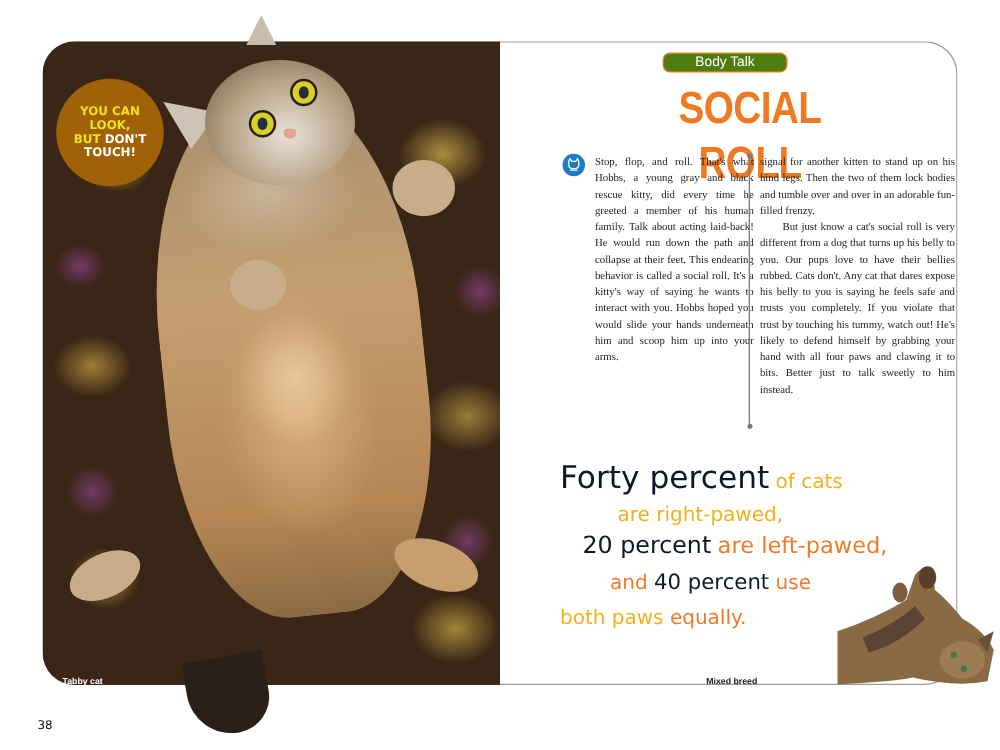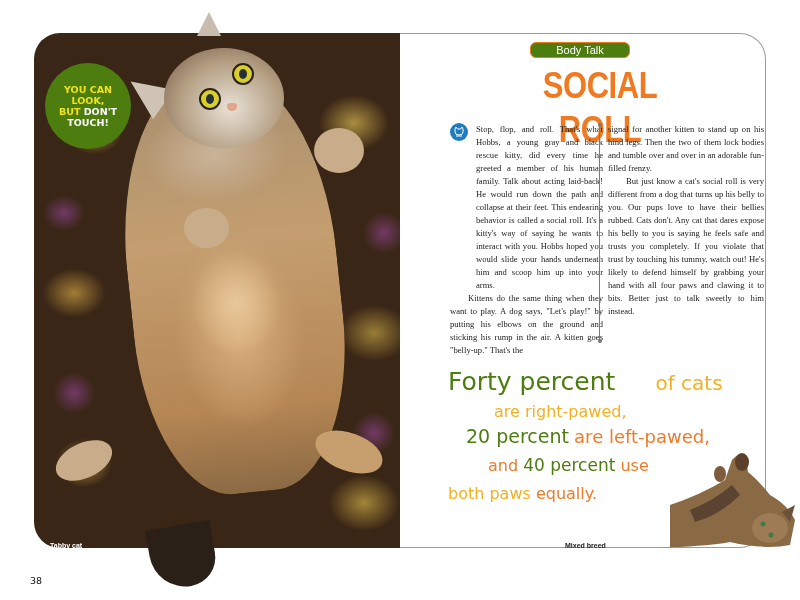--- a/index.html
+++ b/index.html
@@ -59,7 +59,7 @@
 
   .speech-bubble {
     position: absolute; left: 45px; top: 63px; width: 86px; height: 86px;
-    border-radius: 50%; background: #4d7c0f;
+    border-radius: 50%; background: #a16207;
     display: flex; flex-direction: column; align-items: center; justify-content: center;
     font-family: "DejaVu Sans", sans-serif; font-weight: bold; font-size: 9.5px; line-height: 11px; text-align: center;
   }

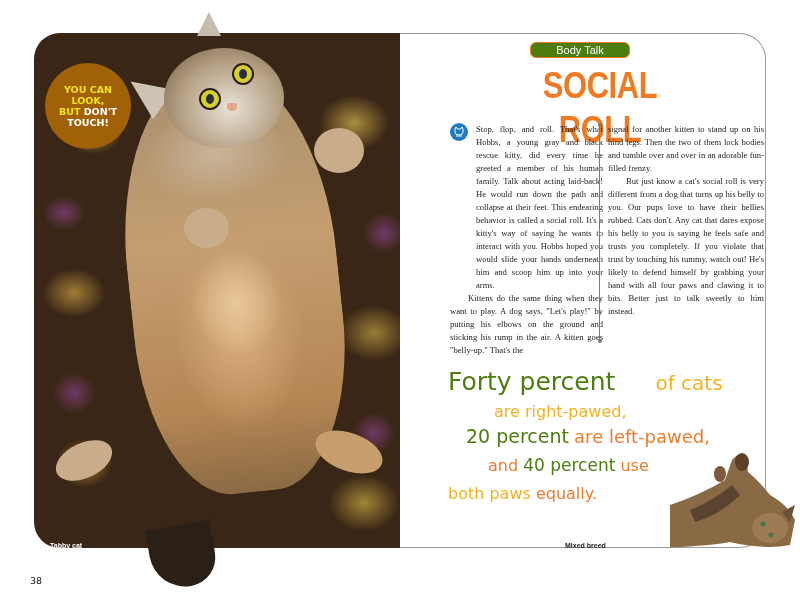--- a/index.html
+++ b/index.html
@@ -176,7 +176,6 @@
           <path d="M6 13 L12 13" stroke="#fff" stroke-width="1"></path>
         </svg>
   </span><span>Stop, flop, and roll. That's what Hobbs, a young gray and black rescue kitty, did every time he greeted a member of his human family. Talk about acting laid-back! He would run down the path and collapse at their feet. This endearing behavior is called a social roll. It's a kitty's way of saying he wants to interact with you. Hobbs hoped you would slide your hands underneath him and scoop him up into your arms.</span></p>
-  <p class="indent">Kittens do the same thing when they want to play. A dog says, "Let's play!" by putting his elbows on the ground and sticking his rump in the air. A kitten goes "belly-up." That's the</p>
 </div>
 
 <div class="col-divider"></div>

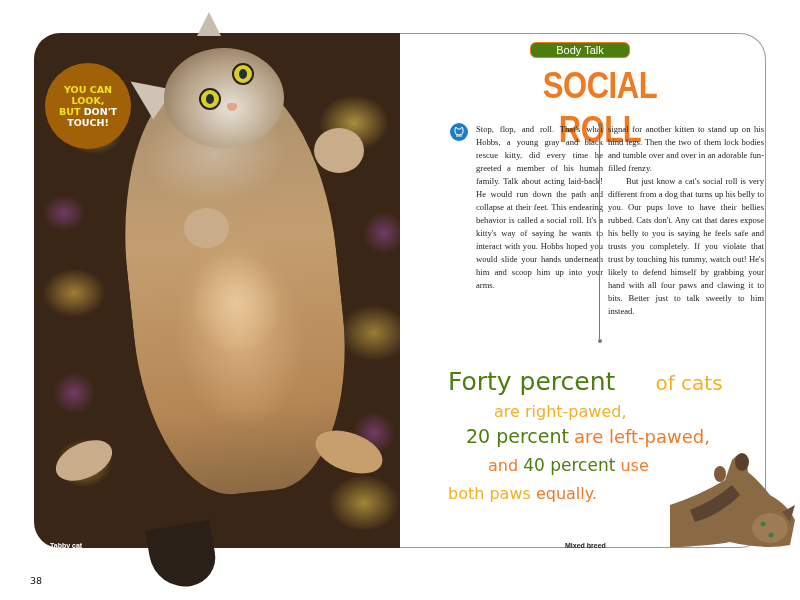--- a/index.html
+++ b/index.html
@@ -119,7 +119,7 @@
     font-family: "DejaVu Sans", sans-serif; line-height: 29px;
   }
   .fact .line { position: absolute; white-space: nowrap; }
-  .fact .blue { color: #4d7c0f; }
+  .fact .blue { color: #0f172a; }
   .fact .gold { color: #f3b121; }
   .fact .orange { color: #ee7b2a; }
 

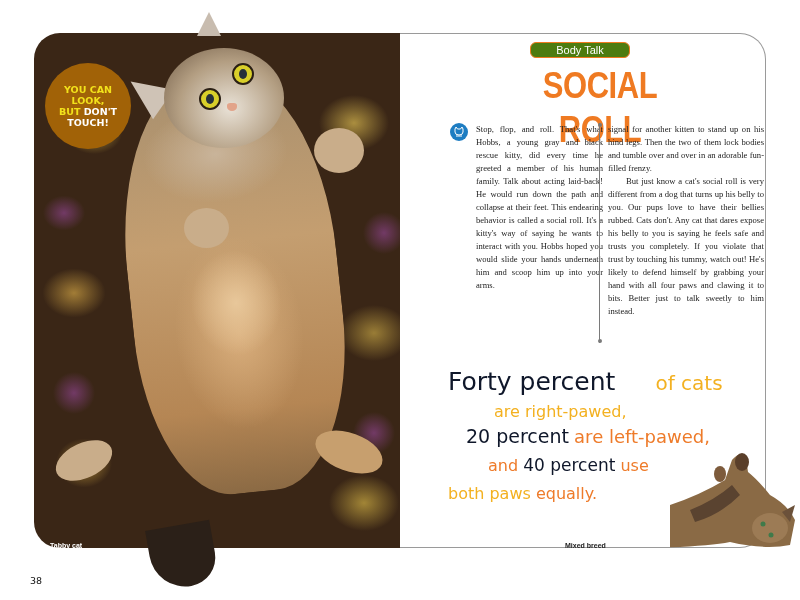--- a/index.html
+++ b/index.html
@@ -188,7 +188,7 @@
 <div class="fact">
   <div class="line" style="left:0;top:0;">
     <span class="blue" style="font-size:25px;">Forty percent</span>
-    <span class="gold" style="font-size:20px;margin-left:35px;">of cats</span>
+    <span class="gold" style="font-size:16px;">of cats</span>
   </div>
   <div class="line gold" style="left:46px;top:30px;font-size:16px;">are right-pawed,</div>
   <div class="line" style="left:18px;top:55px;">

